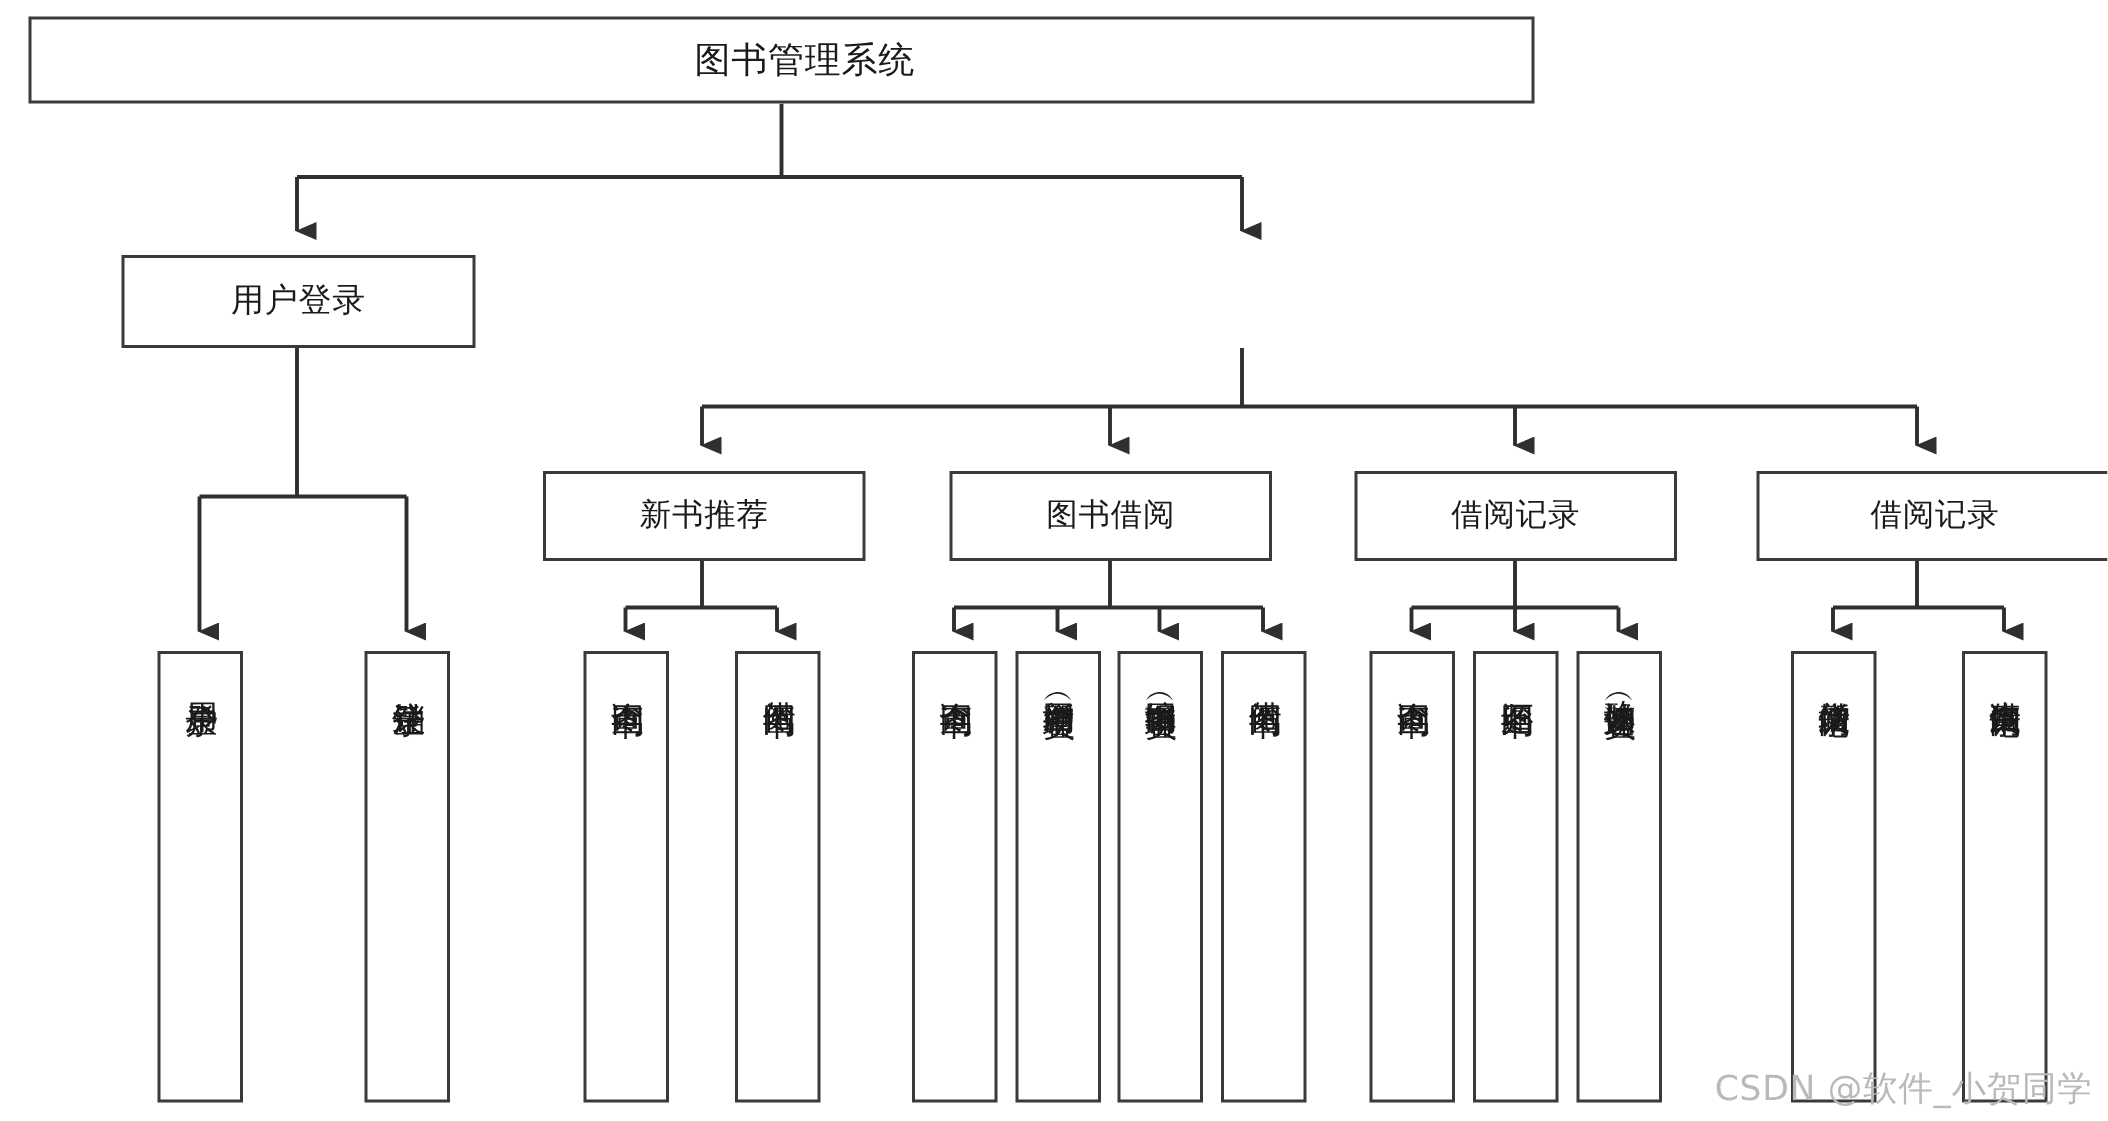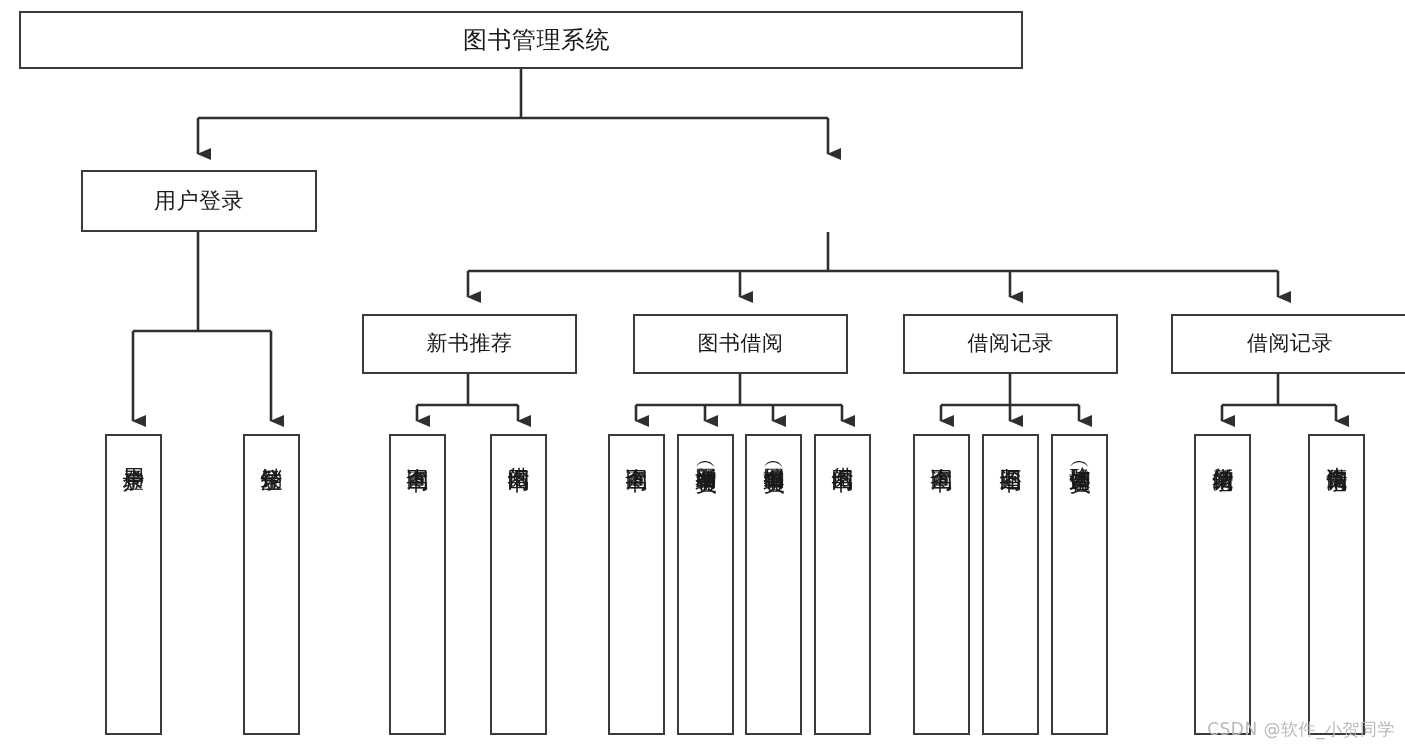--- a/index.html
+++ b/index.html
@@ -72,7 +72,7 @@
     position: absolute;
     right: 10px;
     bottom: 6px;
-    font-size: 17px;
+    font-size: 23px;
     color: #b9b9b9;
     z-index: 5;
     white-space: nowrap;

